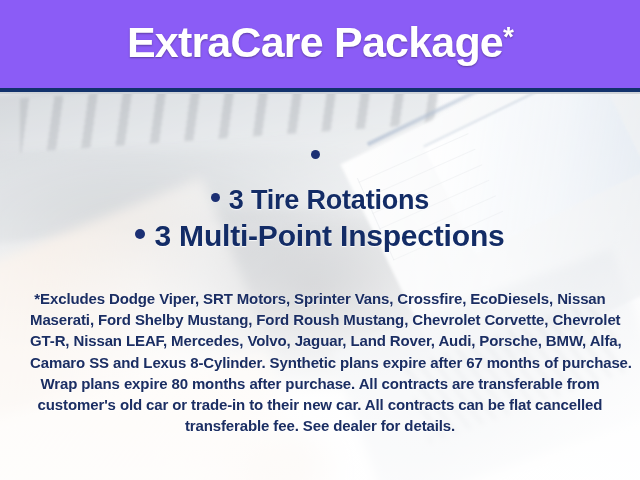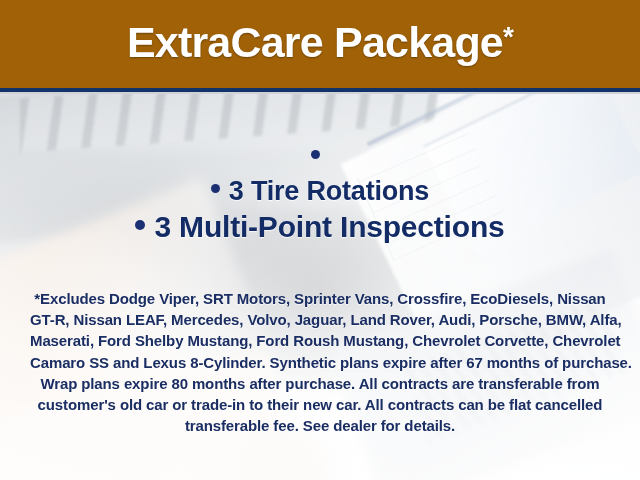--- a/index.html
+++ b/index.html
@@ -129,7 +129,7 @@
   
   .banner{
     position:absolute; left:0; top:0; width:640px; height:88px;
-    background:#a16207;
+    background:#8b5cf6;
     display:flex; align-items:center; justify-content:center;
     z-index:5;
   }

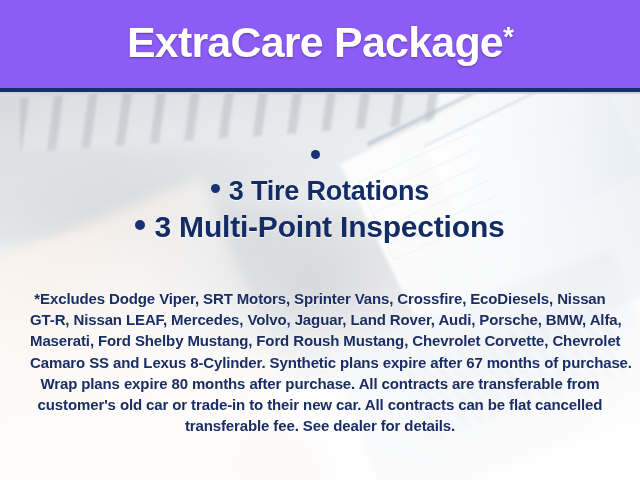--- a/index.html
+++ b/index.html
@@ -185,7 +185,7 @@
     margin-right:9px;
   }
   .b1{ font-size:27px; }
-  .b2{ font-size:27px; }
+  .b2{ font-size:27px;margin-top:9px; }
   .b3{ font-size:30px; }
   .b3 .dot{ width:10px; height:10px; }
 

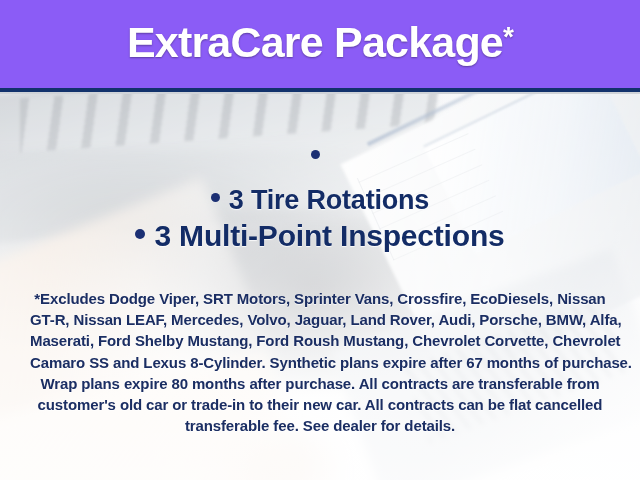--- a/index.html
+++ b/index.html
@@ -239,8 +239,8 @@
 
   <div class="disclaimer">
     <span class="dl">*Excludes Dodge Viper, SRT Motors, Sprinter Vans, Crossfire, EcoDiesels, Nissan</span>
+    <span class="dl">Maserati, Ford Shelby Mustang, Ford Roush Mustang, Chevrolet Corvette, Chevrolet</span>
     <span class="dl">GT-R, Nissan LEAF, Mercedes, Volvo, Jaguar, Land Rover, Audi, Porsche, BMW, Alfa,</span>
-    <span class="dl">Maserati, Ford Shelby Mustang, Ford Roush Mustang, Chevrolet Corvette, Chevrolet</span>
     <span class="dl">Camaro SS and Lexus 8-Cylinder. Synthetic plans expire after 67 months of purchase.</span>
     <span class="dl">Wrap plans expire 80 months after purchase. All contracts are transferable from</span>
     <span class="dl">customer's old car or trade-in to their new car. All contracts can be flat cancelled</span>

